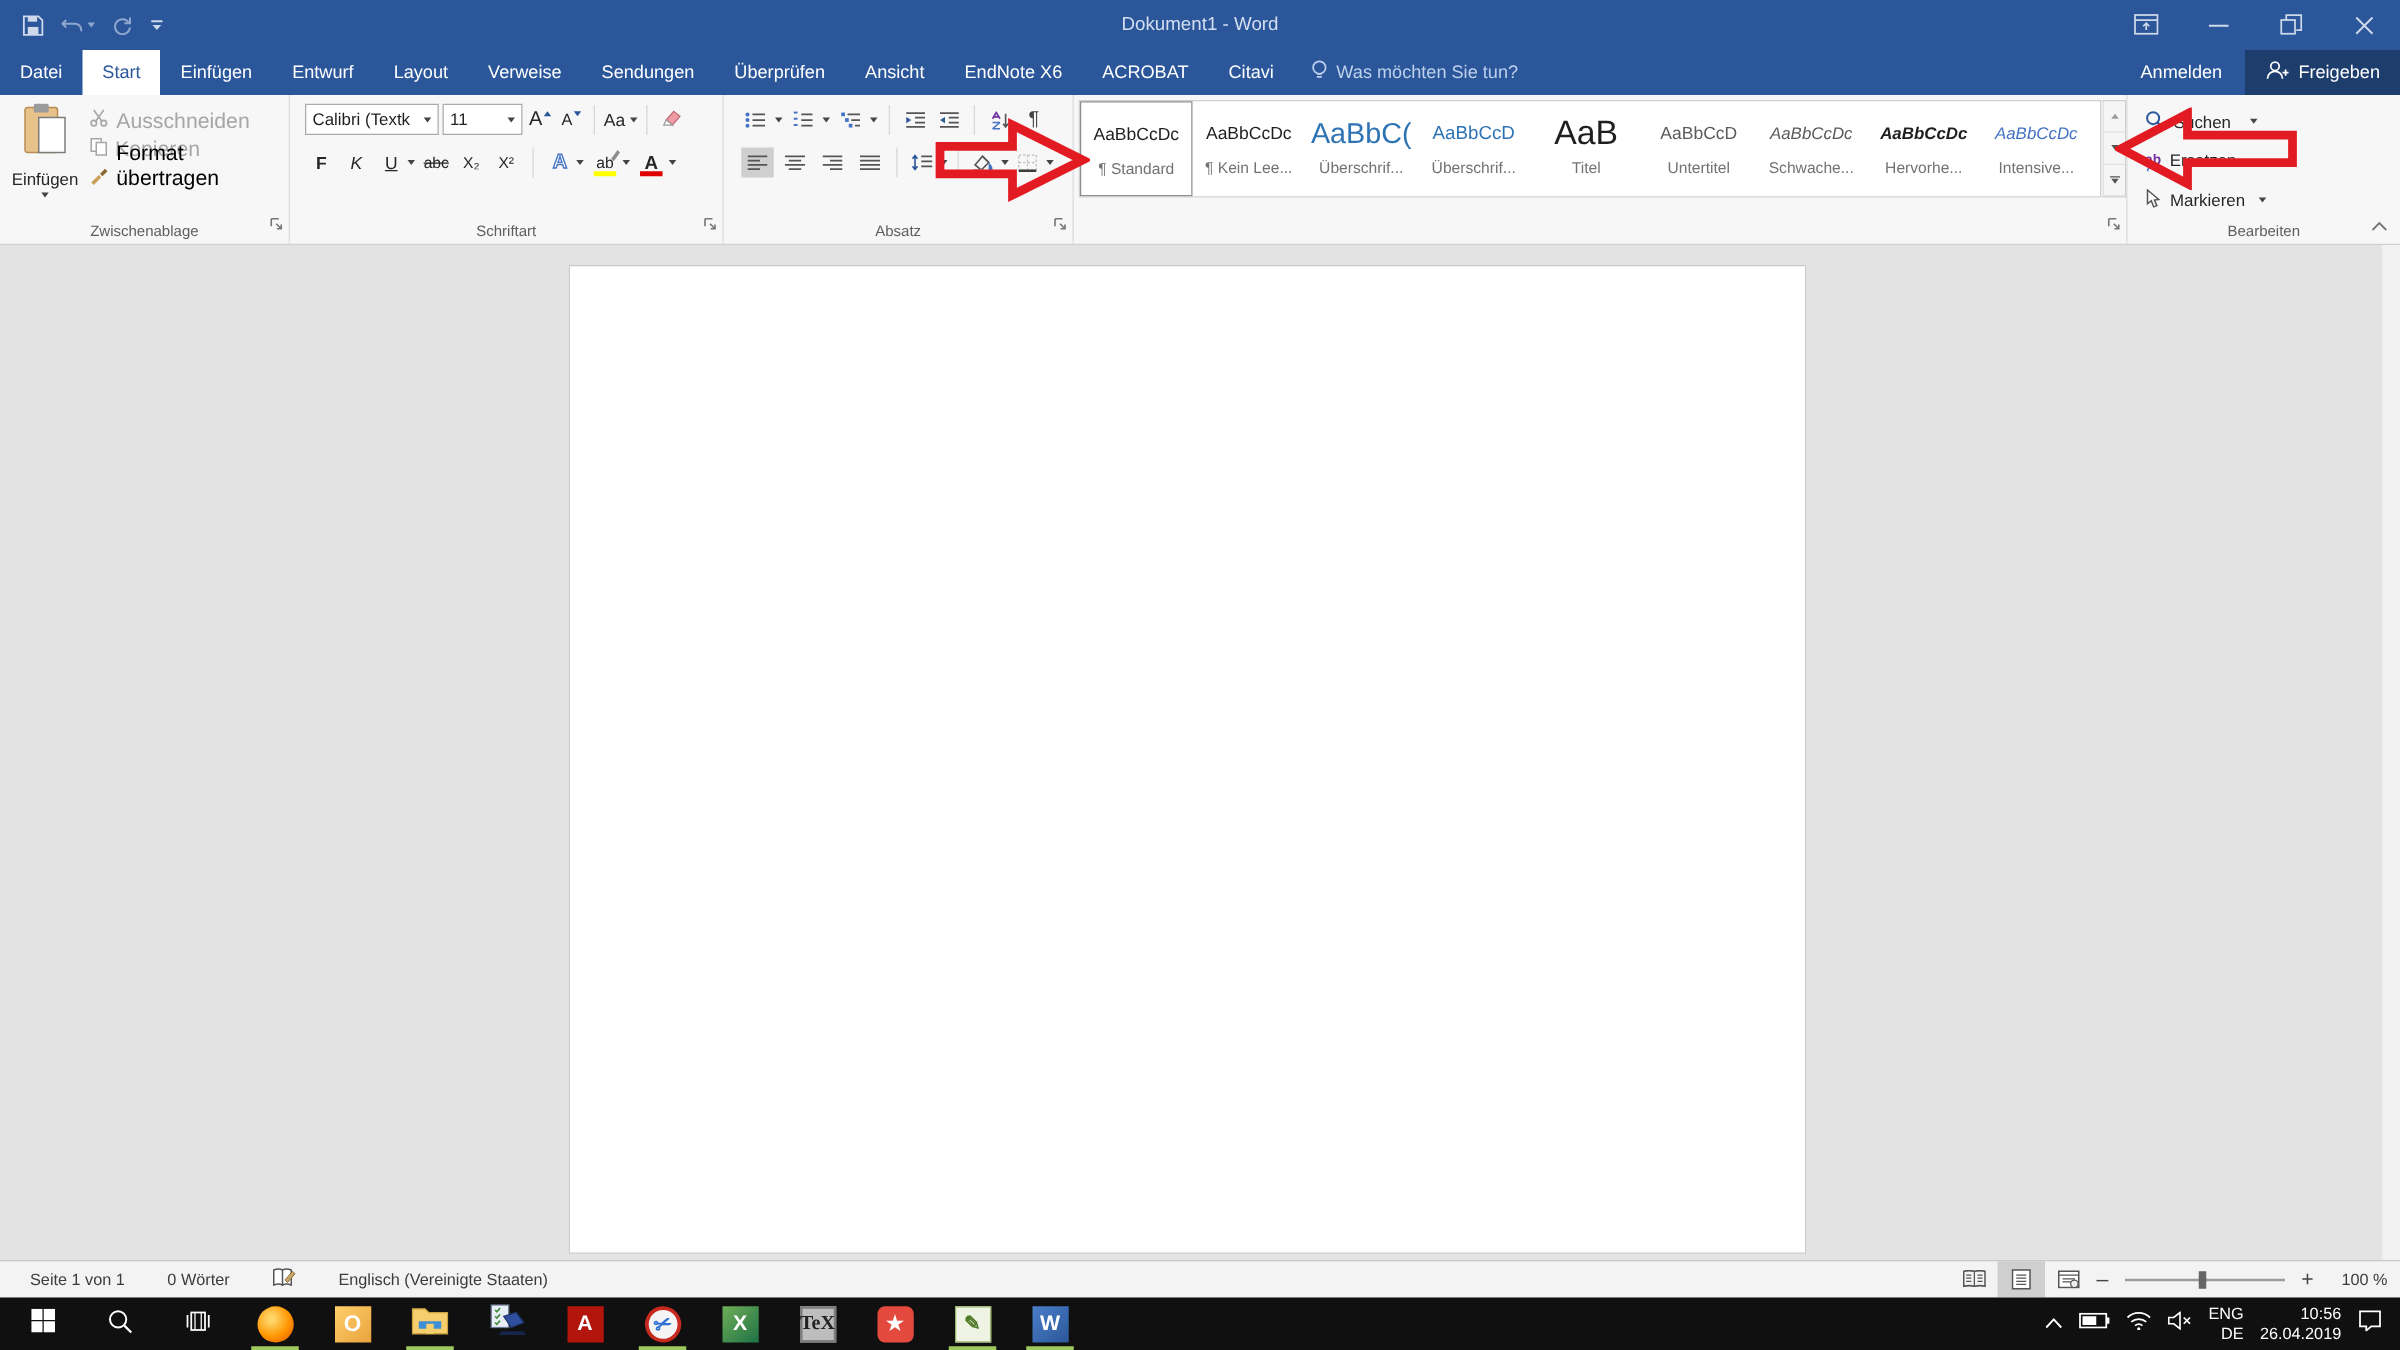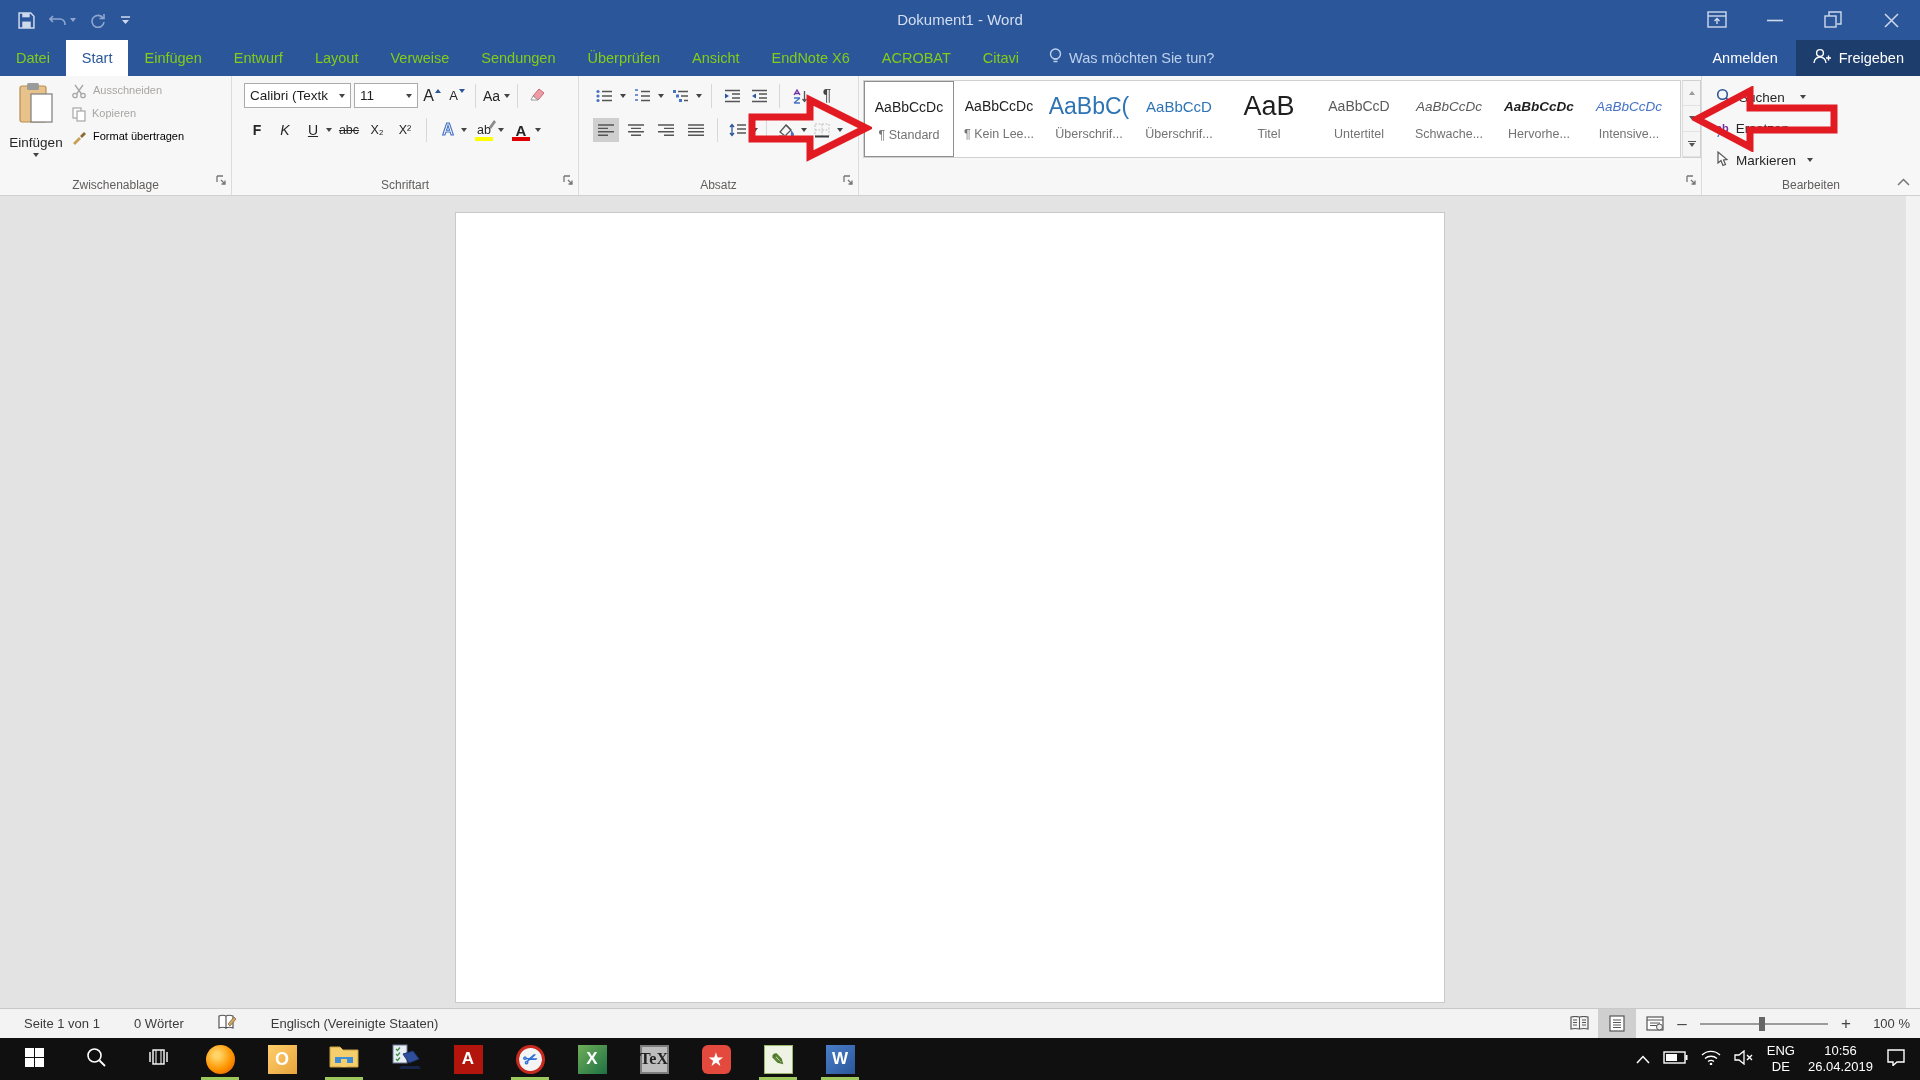--- a/index.html
+++ b/index.html
@@ -18,7 +18,7 @@
 
   
   .tabrow { position:absolute; left:0; top:40px; width:1920px; height:36px; background:#2b579a; display:flex; align-items:flex-end; }
-  .tab { height:36px; line-height:36px; padding:0 16px; color:#84cc16; font-size:14.5px; white-space:nowrap; }
+  .tab { height:36px; line-height:36px; padding:0 16px; color:#ffffff; font-size:14.5px; white-space:nowrap; }
   .tab.active { background:#fff; color:#2b579a; }
   .tellme { height:36px; display:flex; align-items:center; gap:7px; color:#bdd0ec; font-size:14.5px; padding:0 14px; }
   .tabrow-right { margin-left:auto; height:36px; display:flex; align-items:center; }

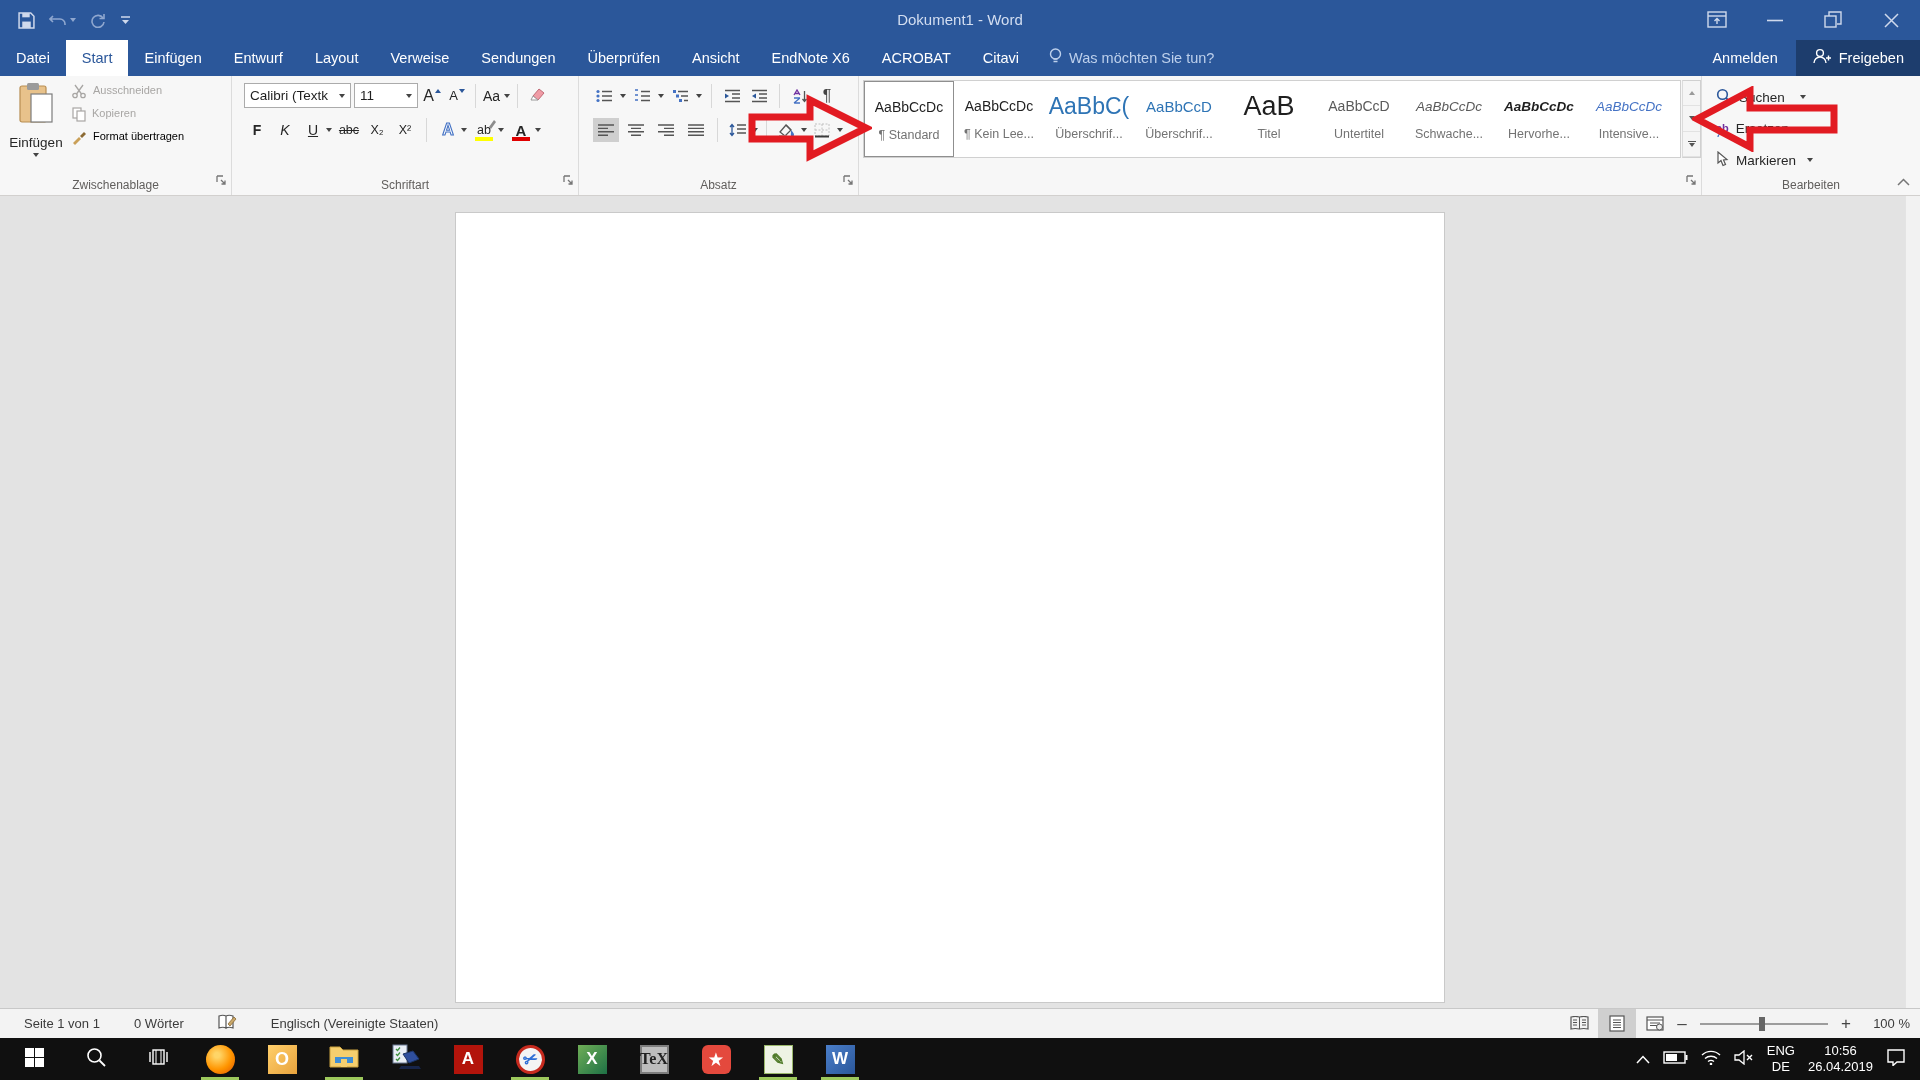--- a/index.html
+++ b/index.html
@@ -41,7 +41,7 @@
   
   .paste-btn { position:absolute; left:8px; top:6px; width:56px; height:92px; display:flex; flex-direction:column; align-items:center; }
   .paste-btn .plabel { font-size:13.5px; color:#262626; margin-top:5px; }
-  .clip-item { display:flex; align-items:flex-start; gap:6px; height:23px; font-size:11px; }
+  .clip-item { display:flex; align-items:flex-end; gap:6px; height:23px; font-size:17px; }
 
   
   .combo { height:25px; background:#fff; border:1px solid #ababab; display:flex; align-items:center; font-size:13.5px; color:#1f1f1f; padding:0 5px; }

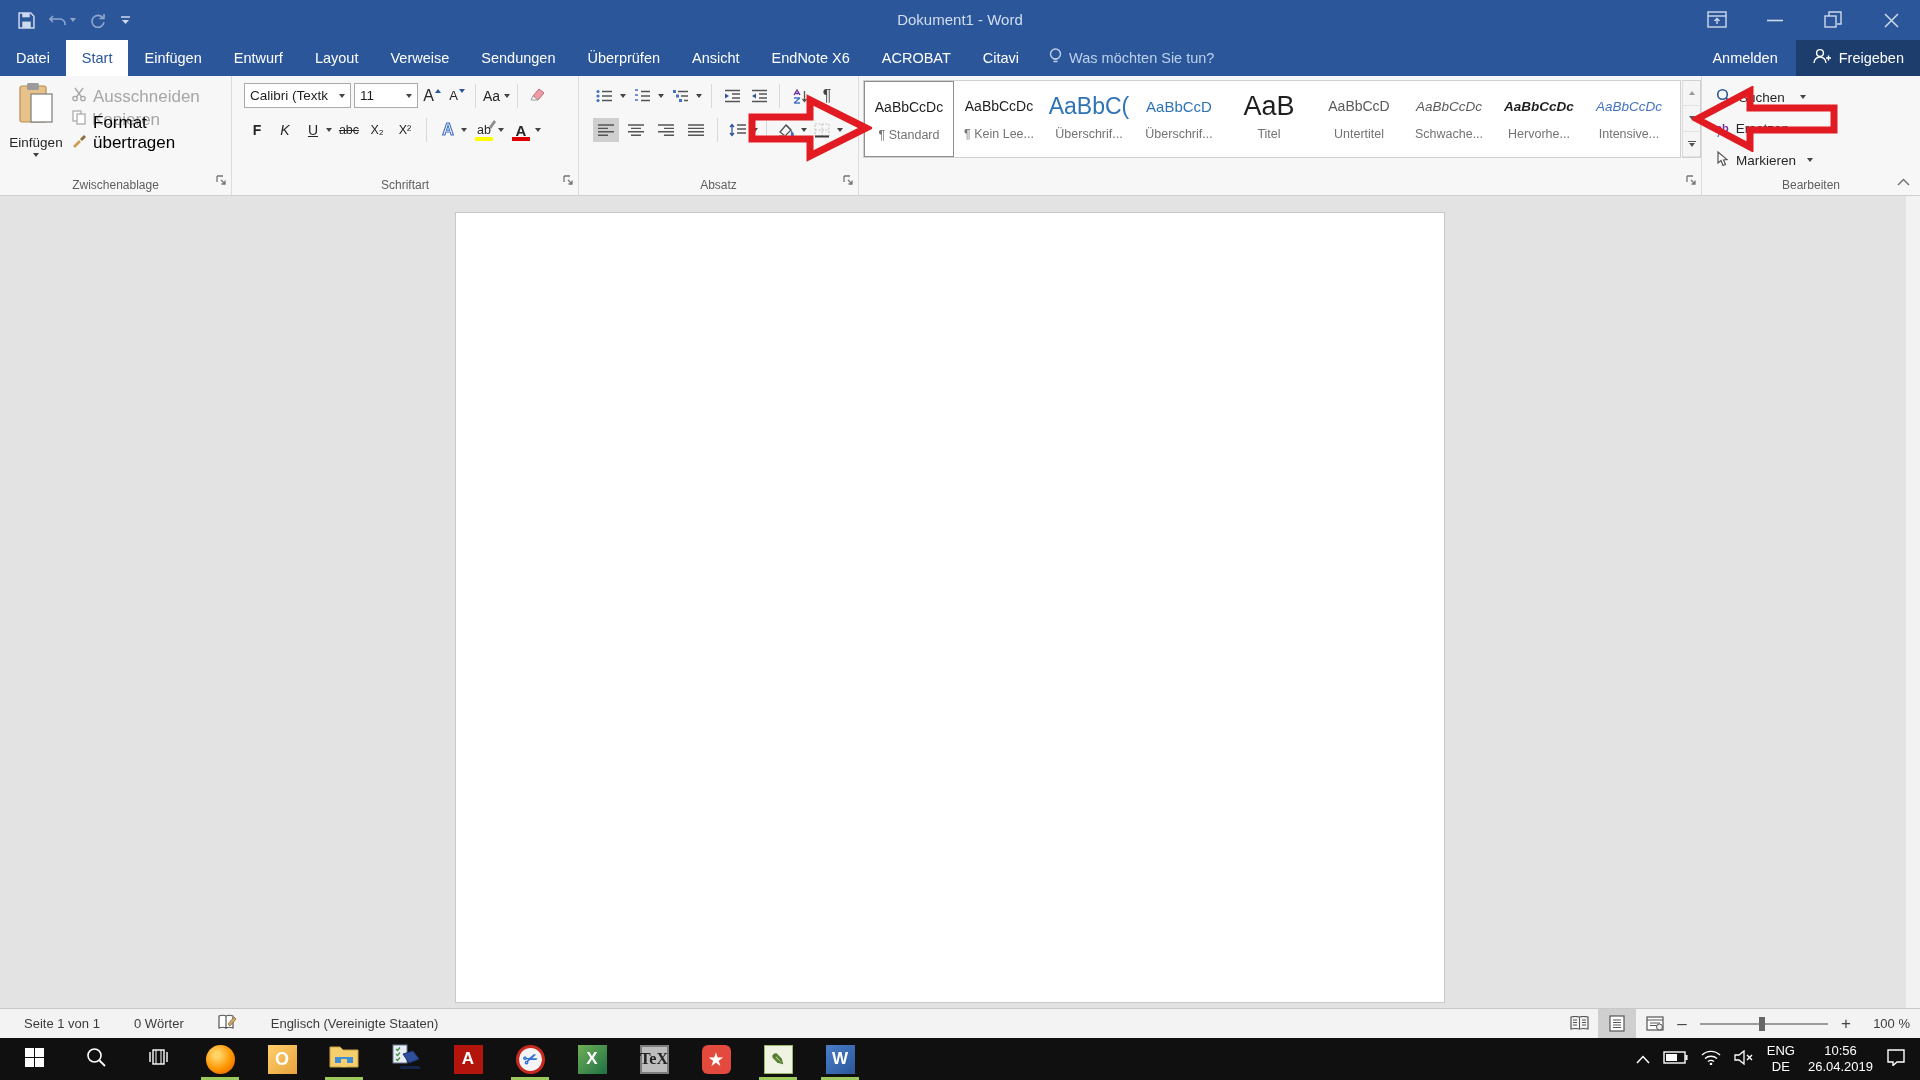--- a/index.html
+++ b/index.html
@@ -93,7 +93,7 @@
   .runline { position:absolute; bottom:0; left:5px; right:5px; height:3px; background:#9dc95c; }
   .tile { width:29px; height:29px; display:flex; align-items:center; justify-content:center; color:#fff; font-weight:bold; font-size:16px; }
   .tray { margin-left:auto; display:flex; align-items:center; gap:13px; padding-right:14px; color:#fff; }
-  .tray-2line { text-align:center; font-size:13px; line-height:16px; }
+  .tray-2line { text-align:right; font-size:13px; line-height:16px; }
 </style>
 </head>
 <body>

